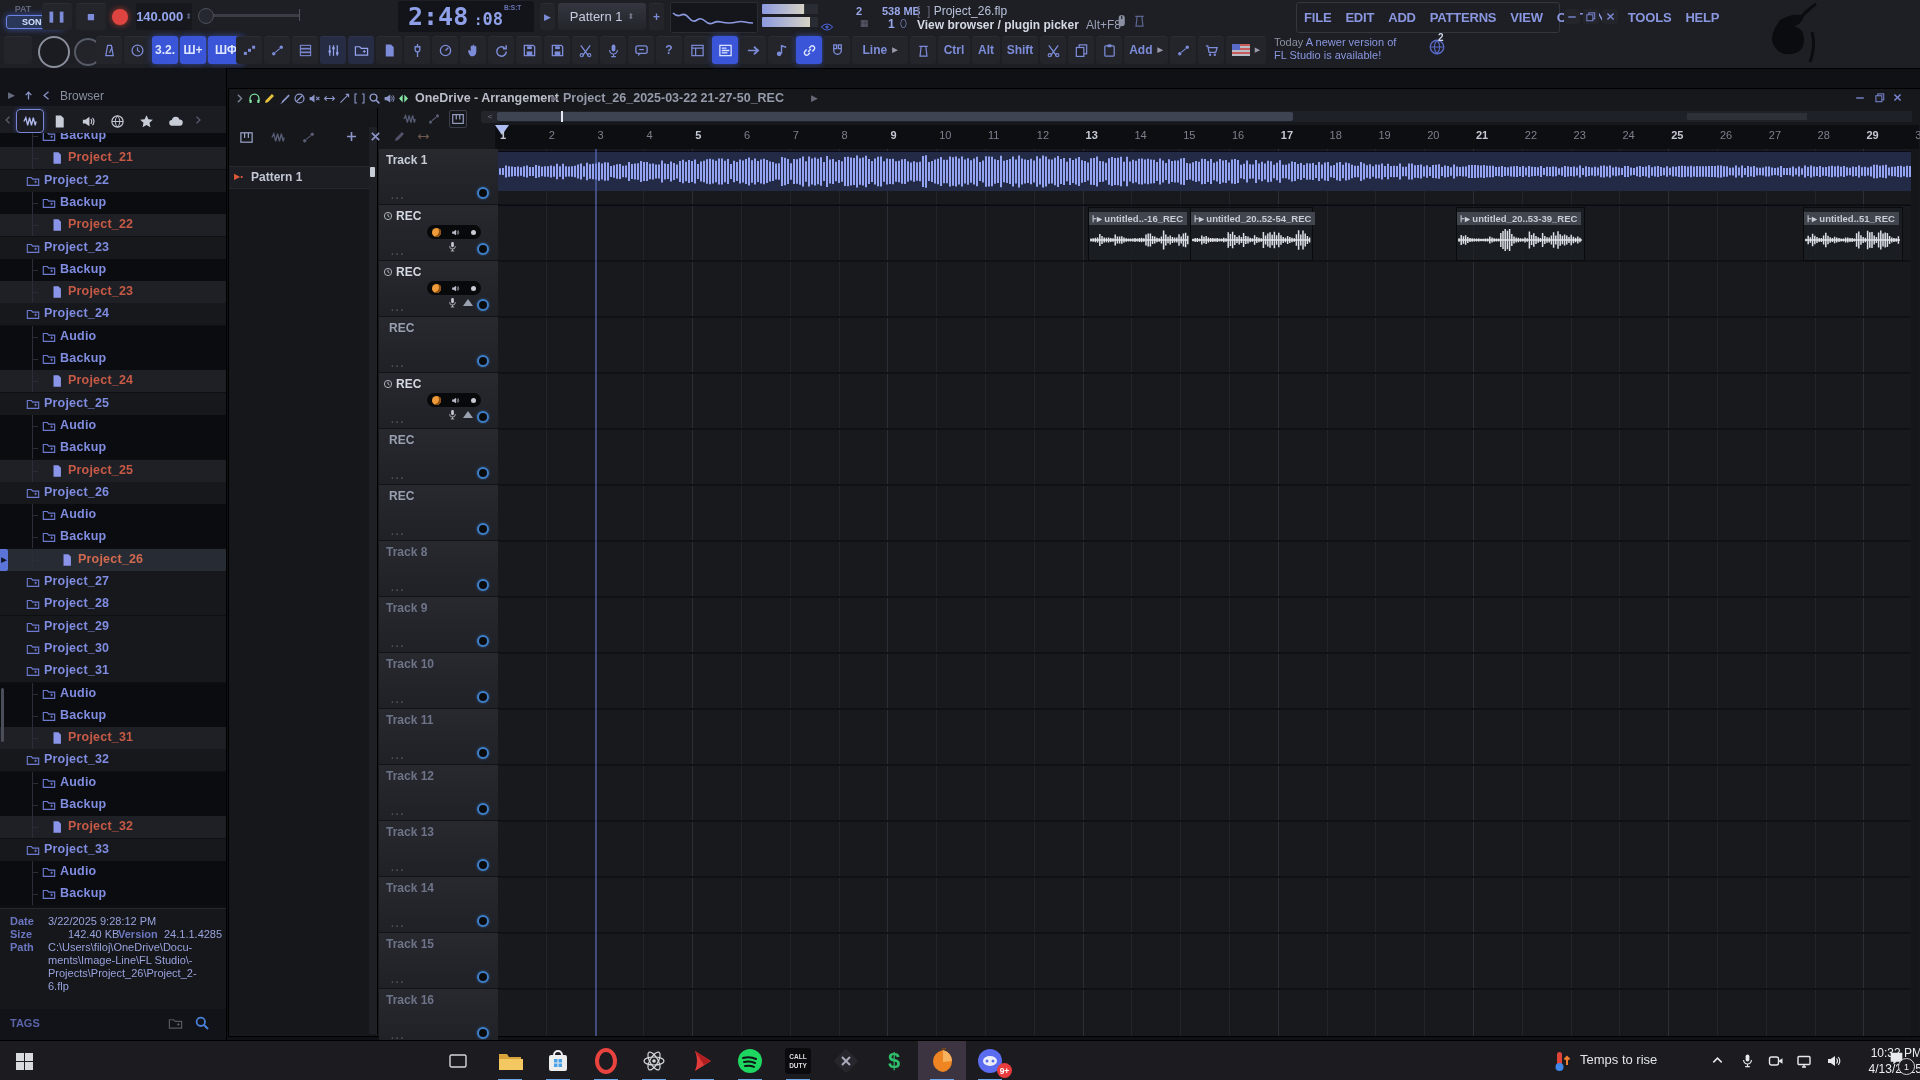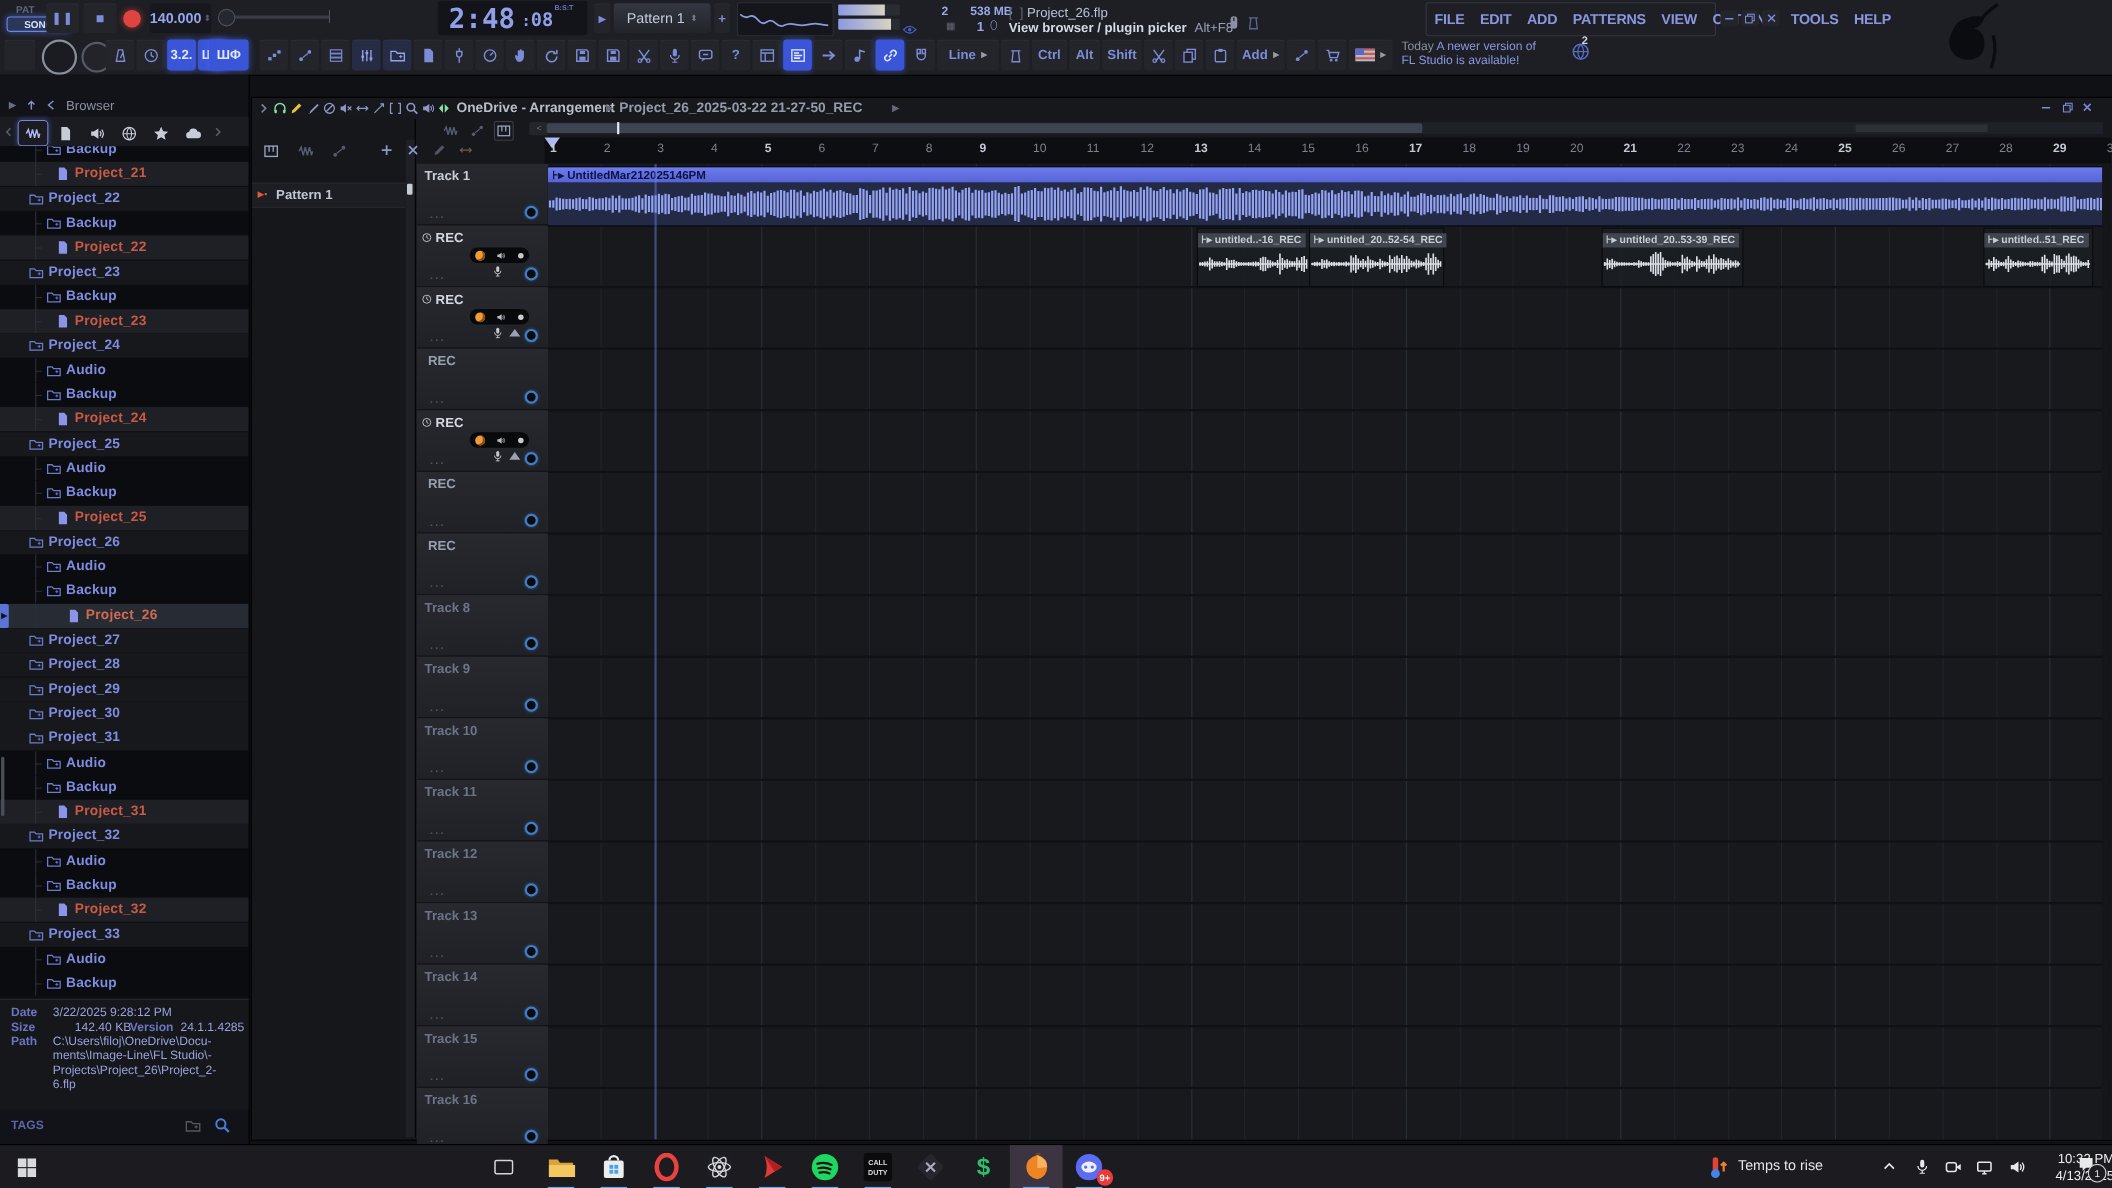--- a/index.html
+++ b/index.html
@@ -190,7 +190,7 @@
         </div>
         <div class="tbtn active txt" style="left: 152px; width: 26px;">3.2.</div>
         <div class="tbtn active txt" style="left: 180px; width: 26px;">Ш+</div>
-        <div class="tbtn active txt" style="left: 190px; width: 36px;">ШΦ</div>
+        <div class="tbtn active txt" style="left: 208px; width: 36px;">ШΦ</div>
         <div class="tbtn" style="left: 236px; width: 26px;">
           <span class="ico">
             <svg width="15" height="15" viewBox="0 0 16 16">

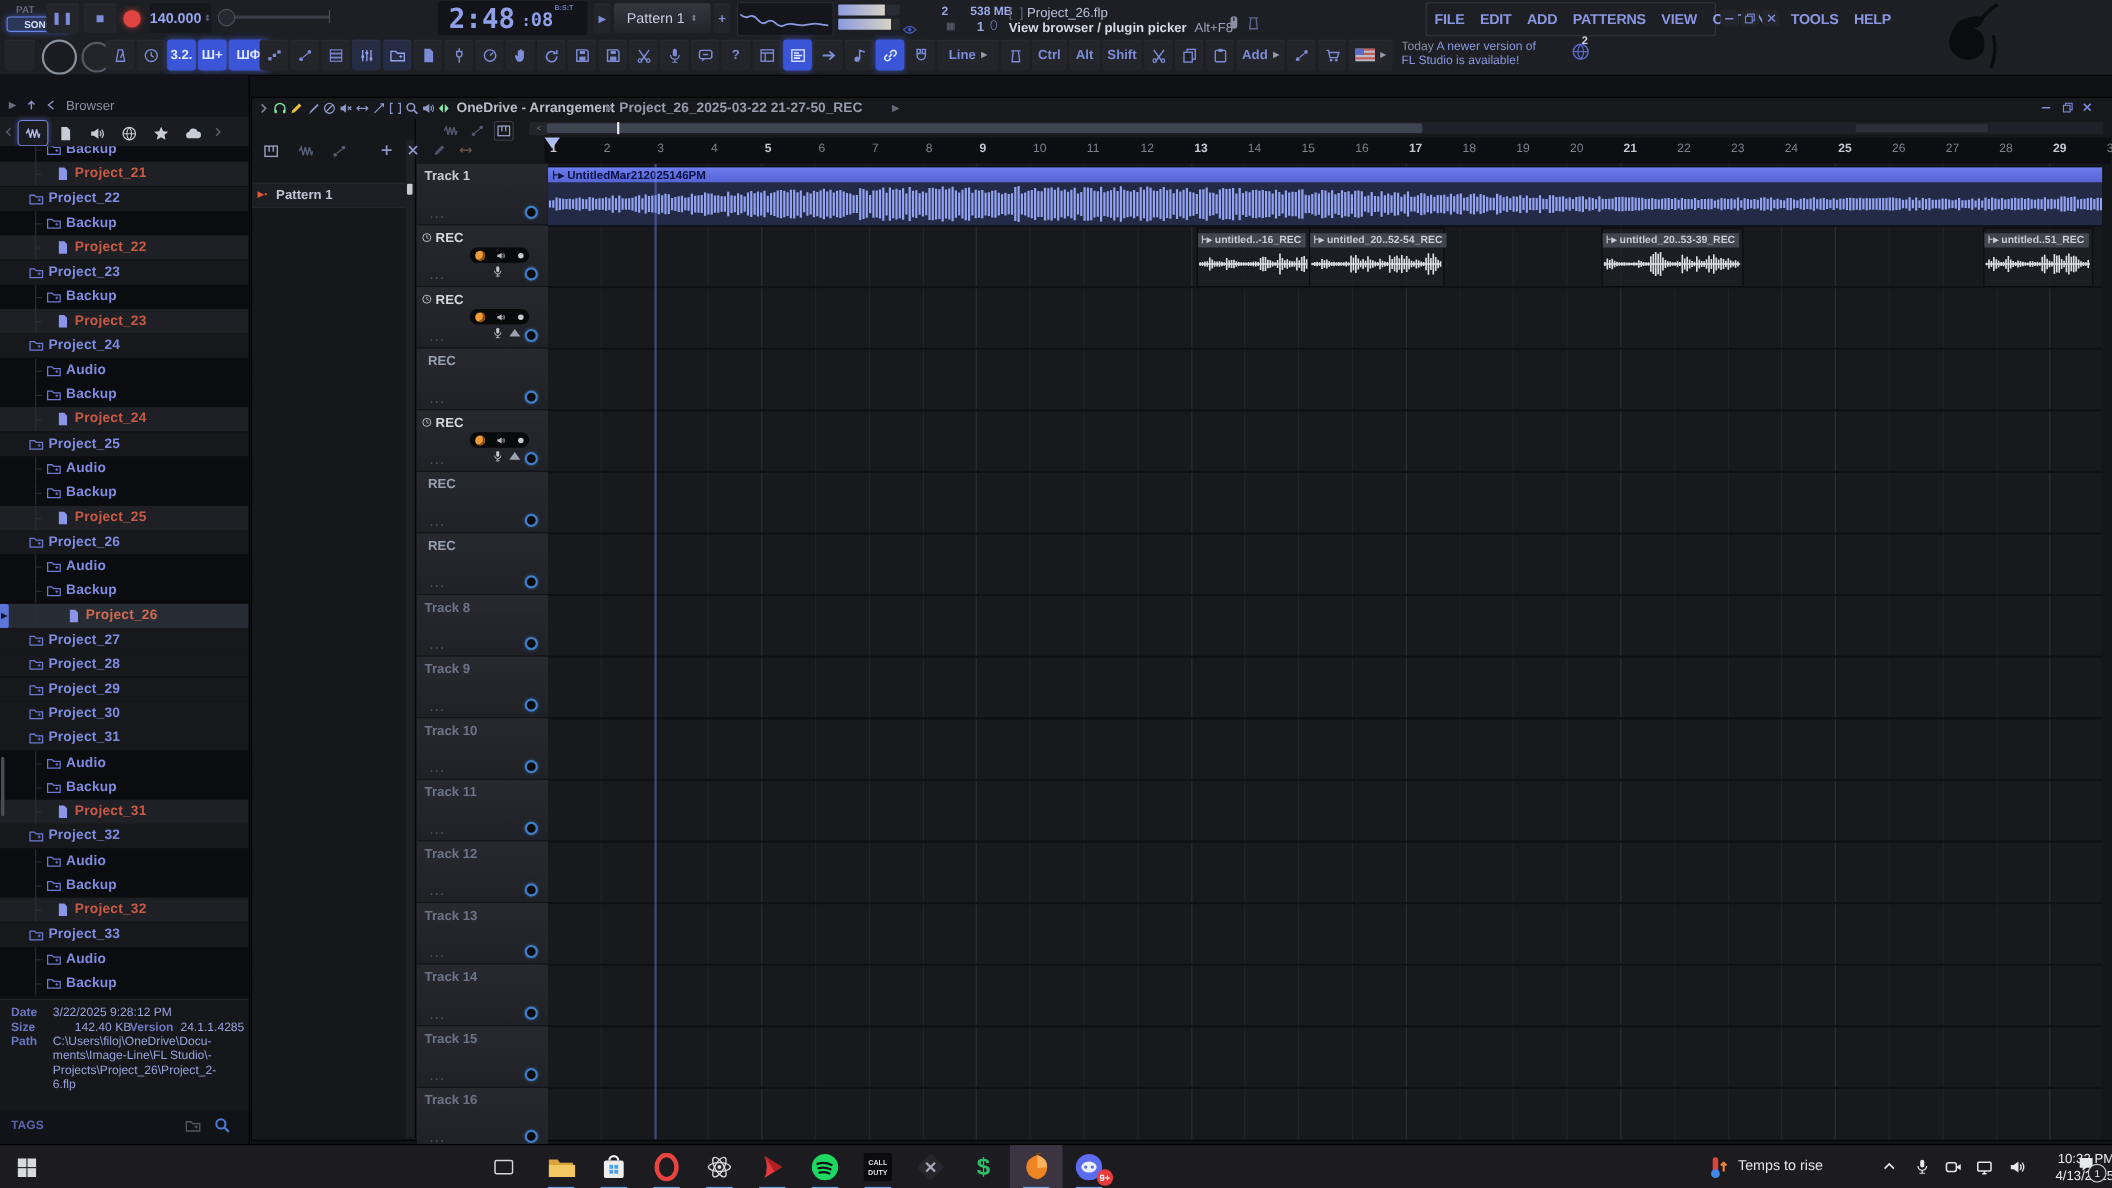--- a/index.html
+++ b/index.html
@@ -1141,9 +1141,6 @@
         <div class="tracksep" style="top: 783px;"></div>
         <div class="tracksep" style="top: 839px;"></div>
         <div style="position: absolute; left: 2px; top: 2px; width: 1417px; height: 53px; border: 1px solid rgb(9, 10, 24); border-radius: 2px; overflow: hidden;">
-          <div style="height: 14px; background: linear-gradient(rgb(109, 124, 238), rgb(85, 99, 212)); display: flex; align-items: center;">
-            <span class="clip-label" style="color:#0e1240;margin-left:4px;">⊦▸ UntitledMar212025146PM</span>
-          </div>
           <div style="height: 39px; background: rgb(35, 42, 70); position: relative;"><svg width="1415" height="39">
               <path d="M2 16.3V22.7M5 16.1V22.9M8 13.6V25.4M11 14.2V24.8M14 14.6V24.4M17 14.9V24.1M20 14.6V24.4M23 15.2V23.8M26 14.2V24.8M29 13.5V25.5M32 14.9V24.1M35 15.1V23.9M38 13.1V25.9M41 13.8V25.2M44 14.8V24.2M47 14.2V24.8M50 14.3V24.7M53 13.4V25.6M56 14.2V24.8M59 11.7V27.3M62 14.2V24.8M65 11.8V27.2M68 14.3V24.7M71 14.4V24.6M74 14.3V24.7M77 13.7V25.3M80 12.6V26.4M83 11.6V27.4M86 14.3V24.7M89 10.8V28.2M92 12.2V26.8M95 11.8V27.2M98 11.5V27.5M101 10.2V28.8M104 11.6V27.4M107 10.2V28.8M110 10.5V28.5M113 13.9V25.1M116 13.2V25.8M119 12.3V26.7M122 12.0V27.0M125 13.8V25.2M128 13.4V25.6M131 10.1V28.9M134 11.9V27.1M137 11.6V27.4M140 11.3V27.7M143 8.9V30.1M146 10.0V29.0M149 10.0V29.0M152 11.7V27.3M155 11.5V27.5M158 12.5V26.5M161 12.5V26.5M164 8.4V30.6M167 11.4V27.6M170 12.0V27.0M173 9.6V29.4M176 11.1V27.9M179 12.6V26.4M182 9.1V29.9M185 7.7V31.3M188 9.7V29.3M191 8.1V30.9M194 9.0V30.0M197 7.4V31.6M200 11.9V27.1M203 9.5V29.5M206 8.7V30.3M209 7.2V31.8M212 6.7V32.3M215 7.4V31.6M218 8.7V30.3M221 6.5V32.5M224 6.4V32.6M227 8.8V30.2M230 7.1V31.9M233 12.0V27.0M236 8.8V30.2M239 9.9V29.1M242 7.4V31.6M245 8.5V30.5M248 7.1V31.9M251 5.6V33.4M254 8.2V30.8M257 6.5V32.5M260 8.9V30.1M263 7.5V31.5M266 6.8V32.2M269 8.0V31.0M272 9.5V29.5M275 9.9V29.1M278 11.4V27.6M281 11.3V27.7M284 5.1V33.9M287 5.8V33.2M290 7.1V31.9M293 11.2V27.8M296 7.1V31.9M299 7.2V31.8M302 6.3V32.7M305 4.4V34.6M308 9.2V29.8M311 4.4V34.6M314 6.6V32.4M317 5.5V33.5M320 6.7V32.3M323 5.2V33.8M326 10.0V29.0M329 4.0V35.0M332 7.4V31.6M335 6.9V32.1M338 9.7V29.3M341 8.1V30.9M344 9.3V29.7M347 5.0V34.0M350 4.7V34.3M353 5.5V33.5M356 6.0V33.0M359 3.6V35.4M362 6.3V32.7M365 5.4V33.6M368 3.8V35.2M371 7.1V31.9M374 9.0V30.0M377 6.4V32.6M380 4.8V34.2M383 4.4V34.6M386 9.2V29.8M389 6.5V32.5M392 7.1V31.9M395 6.7V32.3M398 9.2V29.8M401 8.7V30.3M404 7.3V31.7M407 7.0V32.0M410 9.2V29.8M413 10.5V28.5M416 9.2V29.8M419 10.3V28.7M422 9.7V29.3M425 4.0V35.0M428 3.2V35.8M431 10.0V29.0M434 9.1V29.9M437 7.4V31.6M440 6.7V32.3M443 5.0V34.0M446 7.7V31.3M449 7.8V31.2M452 4.6V34.4M455 5.2V33.8M458 4.5V34.5M461 6.5V32.5M464 4.5V34.5M467 7.4V31.6M470 6.3V32.7M473 8.3V30.7M476 6.5V32.5M479 4.7V34.3M482 9.9V29.1M485 8.6V30.4M488 4.3V34.7M491 4.4V34.6M494 4.8V34.2M497 7.3V31.7M500 7.9V31.1M503 3.7V35.3M506 8.7V30.3M509 7.9V31.1M512 7.0V32.0M515 4.5V34.5M518 7.6V31.4M521 3.4V35.6M524 6.6V32.4M527 7.4V31.6M530 8.1V30.9M533 6.7V32.3M536 8.5V30.5M539 4.3V34.7M542 6.5V32.5M545 3.6V35.4M548 4.6V34.4M551 7.2V31.8M554 7.6V31.4M557 5.8V33.2M560 4.1V34.9M563 6.9V32.1M566 6.1V32.9M569 9.7V29.3M572 6.0V33.0M575 8.1V30.9M578 6.6V32.4M581 4.9V34.1M584 8.3V30.7M587 8.9V30.1M590 10.4V28.6M593 6.3V32.7M596 6.0V33.0M599 4.4V34.6M602 8.9V30.1M605 9.3V29.7M608 10.7V28.3M611 6.3V32.7M614 4.9V34.1M617 5.9V33.1M620 5.7V33.3M623 4.8V34.2M626 9.8V29.2M629 4.8V34.2M632 9.5V29.5M635 7.8V31.2M638 8.8V30.2M641 6.8V32.2M644 6.5V32.5M647 7.5V31.5M650 6.8V32.2M653 7.6V31.4M656 7.8V31.2M659 9.9V29.1M662 6.4V32.6M665 8.6V30.4M668 10.9V28.1M671 7.2V31.8M674 8.9V30.1M677 8.4V30.6M680 8.5V30.5M683 6.4V32.6M686 6.1V32.9M689 11.1V27.9M692 11.4V27.6M695 10.3V28.7M698 8.9V30.1M701 9.8V29.2M704 6.7V32.3M707 7.1V31.9M710 9.1V29.9M713 6.9V32.1M716 10.7V28.3M719 9.5V29.5M722 7.0V32.0M725 8.5V30.5M728 7.9V31.1M731 10.6V28.4M734 7.4V31.6M737 7.1V31.9M740 7.9V31.1M743 12.7V26.3M746 11.8V27.2M749 8.6V30.4M752 12.2V26.8M755 12.4V26.6M758 7.9V31.1M761 11.5V27.5M764 9.8V29.2M767 11.6V27.4M770 8.8V30.2M773 9.3V29.7M776 12.8V26.2M779 10.8V28.2M782 8.2V30.8M785 12.8V26.2M788 12.8V26.2M791 11.4V27.6M794 9.4V29.6M797 10.0V29.0M800 12.1V26.9M803 11.0V28.0M806 13.0V26.0M809 11.2V27.8M812 11.5V27.5M815 11.0V28.0M818 12.9V26.1M821 10.1V28.9M824 12.4V26.6M827 10.6V28.4M830 10.0V29.0M833 13.7V25.3M836 13.1V25.9M839 10.7V28.3M842 10.0V29.0M845 12.8V26.2M848 10.4V28.6M851 11.3V27.7M854 12.8V26.2M857 13.8V25.2M860 13.8V25.2M863 10.1V28.9M866 11.4V27.6M869 13.3V25.7M872 12.3V26.7M875 14.2V24.8M878 12.4V26.6M881 12.8V26.2M884 11.4V27.6M887 14.0V25.0M890 11.7V27.3M893 14.0V25.0M896 13.8V25.2M899 14.0V25.0M902 11.4V27.6M905 14.7V24.3M908 14.8V24.2M911 11.4V27.6M914 11.5V27.5M917 13.2V25.8M920 12.9V26.1M923 12.5V26.5M926 14.5V24.5M929 13.3V25.7M932 14.9V24.1M935 13.1V25.9M938 12.7V26.3M941 12.3V26.7M944 15.1V23.9M947 13.4V25.6M950 14.1V24.9M953 15.2V23.8M956 12.4V26.6M959 14.6V24.4M962 15.0V24.0M965 14.6V24.4M968 14.5V24.5M971 13.1V25.9M974 13.0V26.0M977 12.9V26.1M980 13.3V25.7M983 13.5V25.5M986 13.1V25.9M989 13.8V25.2M992 13.7V25.3M995 13.8V25.2M998 14.9V24.1M1001 14.7V24.3M1004 14.0V25.0M1007 15.0V24.0M1010 15.3V23.7M1013 14.6V24.4M1016 14.3V24.7M1019 14.1V24.9M1022 14.9V24.1M1025 14.1V24.9M1028 15.5V23.5M1031 14.1V24.9M1034 14.8V24.2M1037 15.0V24.0M1040 15.2V23.8M1043 14.1V24.9M1046 15.9V23.1M1049 14.8V24.2M1052 14.9V24.1M1055 14.6V24.4M1058 14.7V24.3M1061 16.2V22.8M1064 15.3V23.7M1067 13.9V25.1M1070 14.5V24.5M1073 15.0V24.0M1076 14.4V24.6M1079 15.4V23.6M1082 13.6V25.4M1085 16.1V22.9M1088 14.2V24.8M1091 15.0V24.0M1094 15.6V23.4M1097 14.8V24.2M1100 15.5V23.5M1103 13.8V25.2M1106 13.4V25.6M1109 14.6V24.4M1112 13.5V25.5M1115 15.6V23.4M1118 14.7V24.3M1121 15.6V23.4M1124 16.0V23.0M1127 14.1V24.9M1130 13.9V25.1M1133 15.4V23.6M1136 16.0V23.0M1139 14.7V24.3M1142 14.1V24.9M1145 15.1V23.9M1148 14.5V24.5M1151 13.3V25.7M1154 15.2V23.8M1157 14.4V24.6M1160 14.0V25.0M1163 15.1V23.9M1166 15.7V23.3M1169 14.2V24.8M1172 15.7V23.3M1175 14.4V24.6M1178 14.7V24.3M1181 14.1V24.9M1184 13.7V25.3M1187 13.9V25.1M1190 14.4V24.6M1193 13.8V25.2M1196 14.5V24.5M1199 13.9V25.1M1202 14.3V24.7M1205 14.3V24.7M1208 14.3V24.7M1211 14.1V24.9M1214 13.9V25.1M1217 14.0V25.0M1220 13.6V25.4M1223 13.6V25.4M1226 14.2V24.8M1229 14.3V24.7M1232 15.7V23.3M1235 15.4V23.6M1238 13.4V25.6M1241 15.6V23.4M1244 13.6V25.4M1247 16.0V23.0M1250 14.1V24.9M1253 14.8V24.2M1256 13.9V25.1M1259 15.5V23.5M1262 15.7V23.3M1265 15.4V23.6M1268 14.4V24.6M1271 14.6V24.4M1274 15.4V23.6M1277 16.0V23.0M1280 15.5V23.5M1283 13.9V25.1M1286 16.1V22.9M1289 16.0V23.0M1292 15.7V23.3M1295 14.4V24.6M1298 16.3V22.7M1301 14.4V24.6M1304 16.2V22.8M1307 13.6V25.4M1310 14.9V24.1M1313 13.6V25.4M1316 14.5V24.5M1319 15.1V23.9M1322 14.0V25.0M1325 15.3V23.7M1328 15.0V24.0M1331 14.2V24.8M1334 13.8V25.2M1337 14.4V24.6M1340 13.8V25.2M1343 14.8V24.2M1346 14.1V24.9M1349 15.2V23.8M1352 15.7V23.3M1355 14.6V24.4M1358 15.1V23.9M1361 13.4V25.6M1364 15.2V23.8M1367 14.7V24.3M1370 15.4V23.6M1373 14.6V24.4M1376 12.7V26.3M1379 12.7V26.3M1382 13.7V25.3M1385 13.2V25.8M1388 12.7V26.3M1391 15.4V23.6M1394 14.8V24.2M1397 14.7V24.3M1400 14.0V25.0M1403 13.8V25.2M1406 14.8V24.2M1409 13.7V25.3M1412 13.9V25.1" stroke="#93a3f2" stroke-width="2"></path>
             </svg></div>

